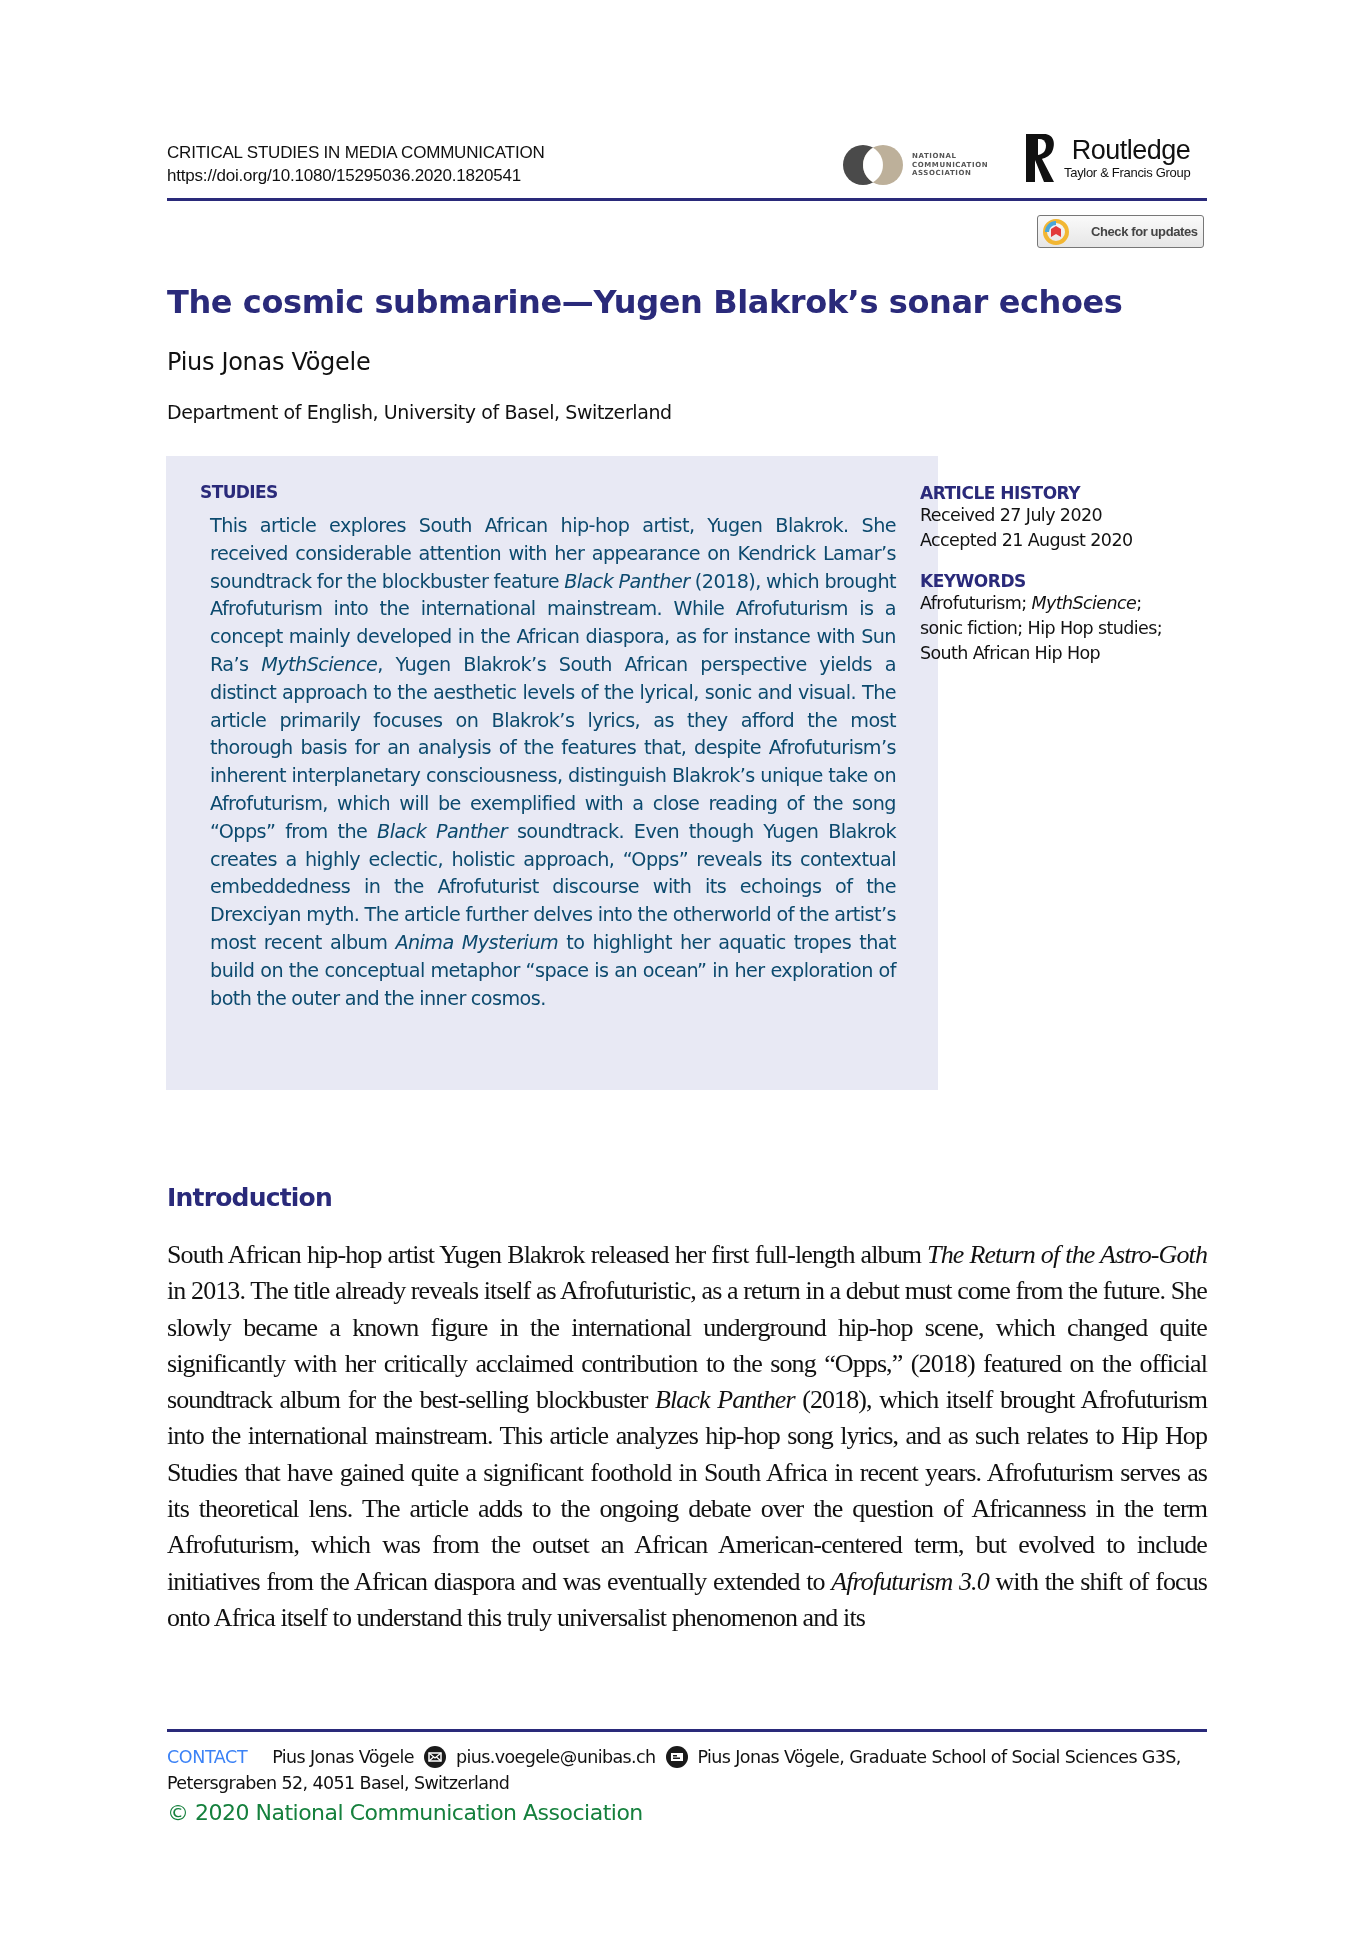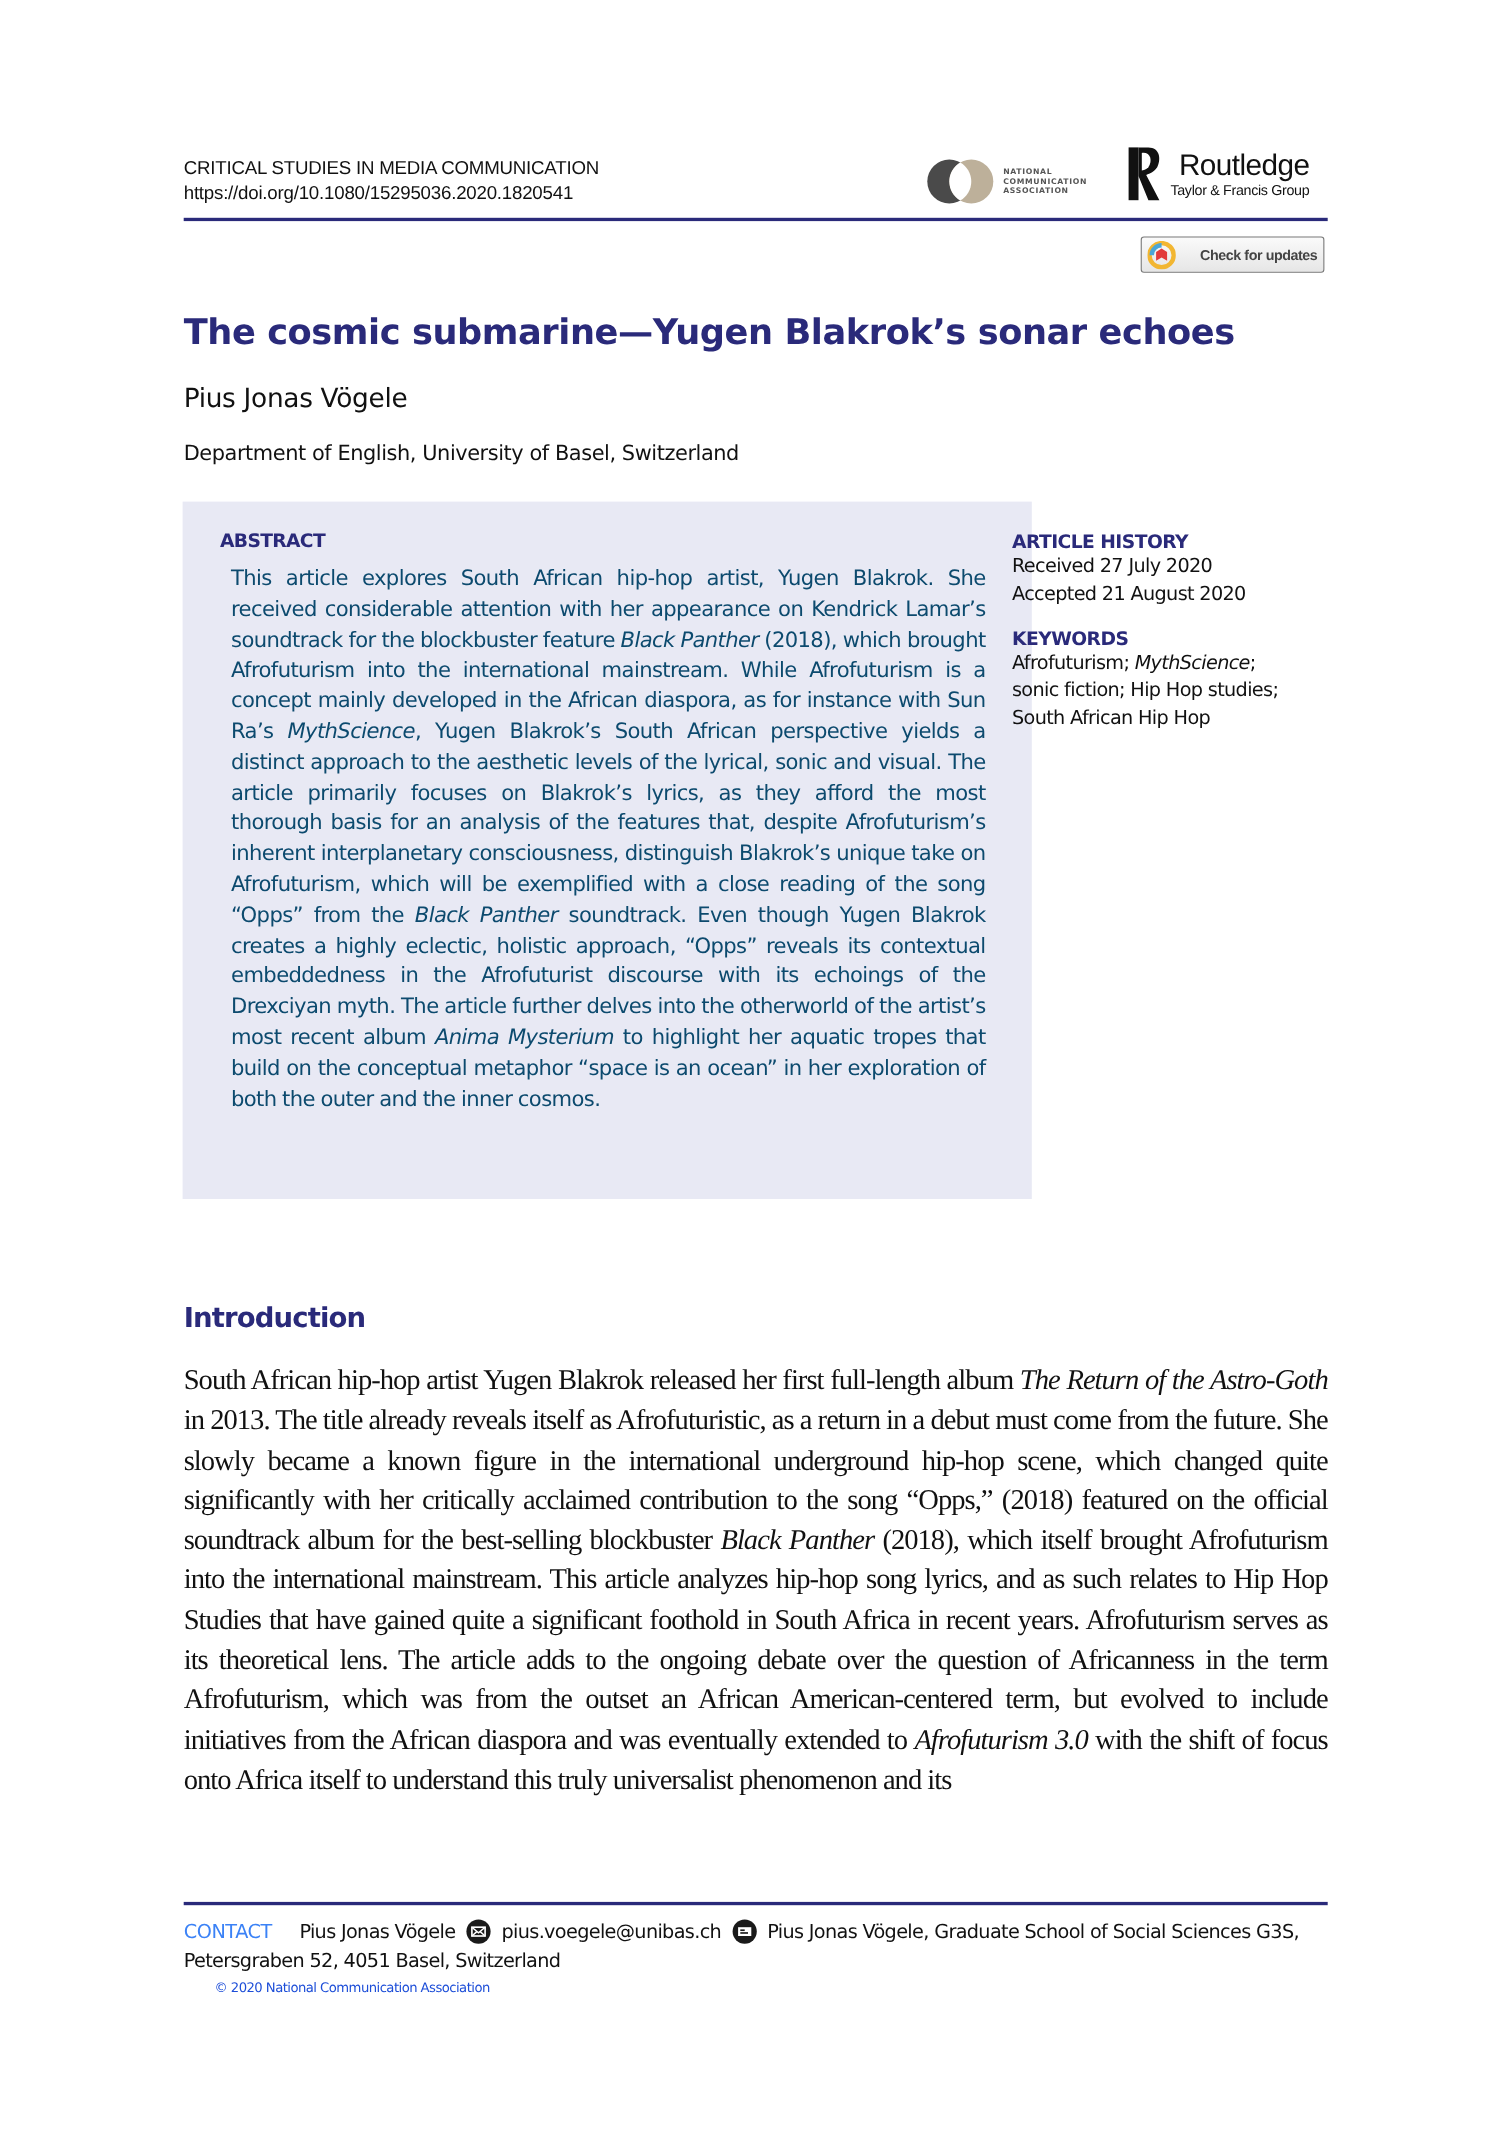--- a/index.html
+++ b/index.html
@@ -97,7 +97,7 @@
 <div id="affiliation">Department of English, University of Basel, Switzerland</div>
 
 <div id="abstract-box">
-  <div id="abstract-heading">ABSTRACT</div>
+  <div id="abstract-heading">STUDIES</div>
   <p id="abstract-text"><span>This article explores South African hip-hop artist, Yugen Blakrok. She received considerable attention with her appearance on Kendrick Lamar’s soundtrack for the blockbuster feature </span><i>Black Panther</i><span> (2018), which brought Afrofuturism into the international mainstream. While Afrofuturism is a concept mainly developed in the African diaspora, as for instance with Sun Ra’s </span><i>MythScience</i><span>, Yugen Blakrok’s South African perspective yields a distinct approach to the aesthetic levels of the lyrical, sonic and visual. The article primarily focuses on Blakrok’s lyrics, as they afford the most thorough basis for an analysis of the features that, despite Afrofuturism’s inherent interplanetary consciousness, distinguish Blakrok’s unique take on Afrofuturism, which will be exemplified with a close reading of the song “Opps” from the </span><i>Black Panther</i><span> soundtrack. Even though Yugen Blakrok creates a highly eclectic, holistic approach, “Opps” reveals its contextual embeddedness in the Afrofuturist discourse with its echoings of the Drexciyan myth. The article further delves into the otherworld of the artist’s most recent album </span><i>Anima Mysterium</i><span> to highlight her aquatic tropes that build on the conceptual metaphor “space is an ocean” in her exploration of both the outer and the inner cosmos.</span></p>
 </div>
 

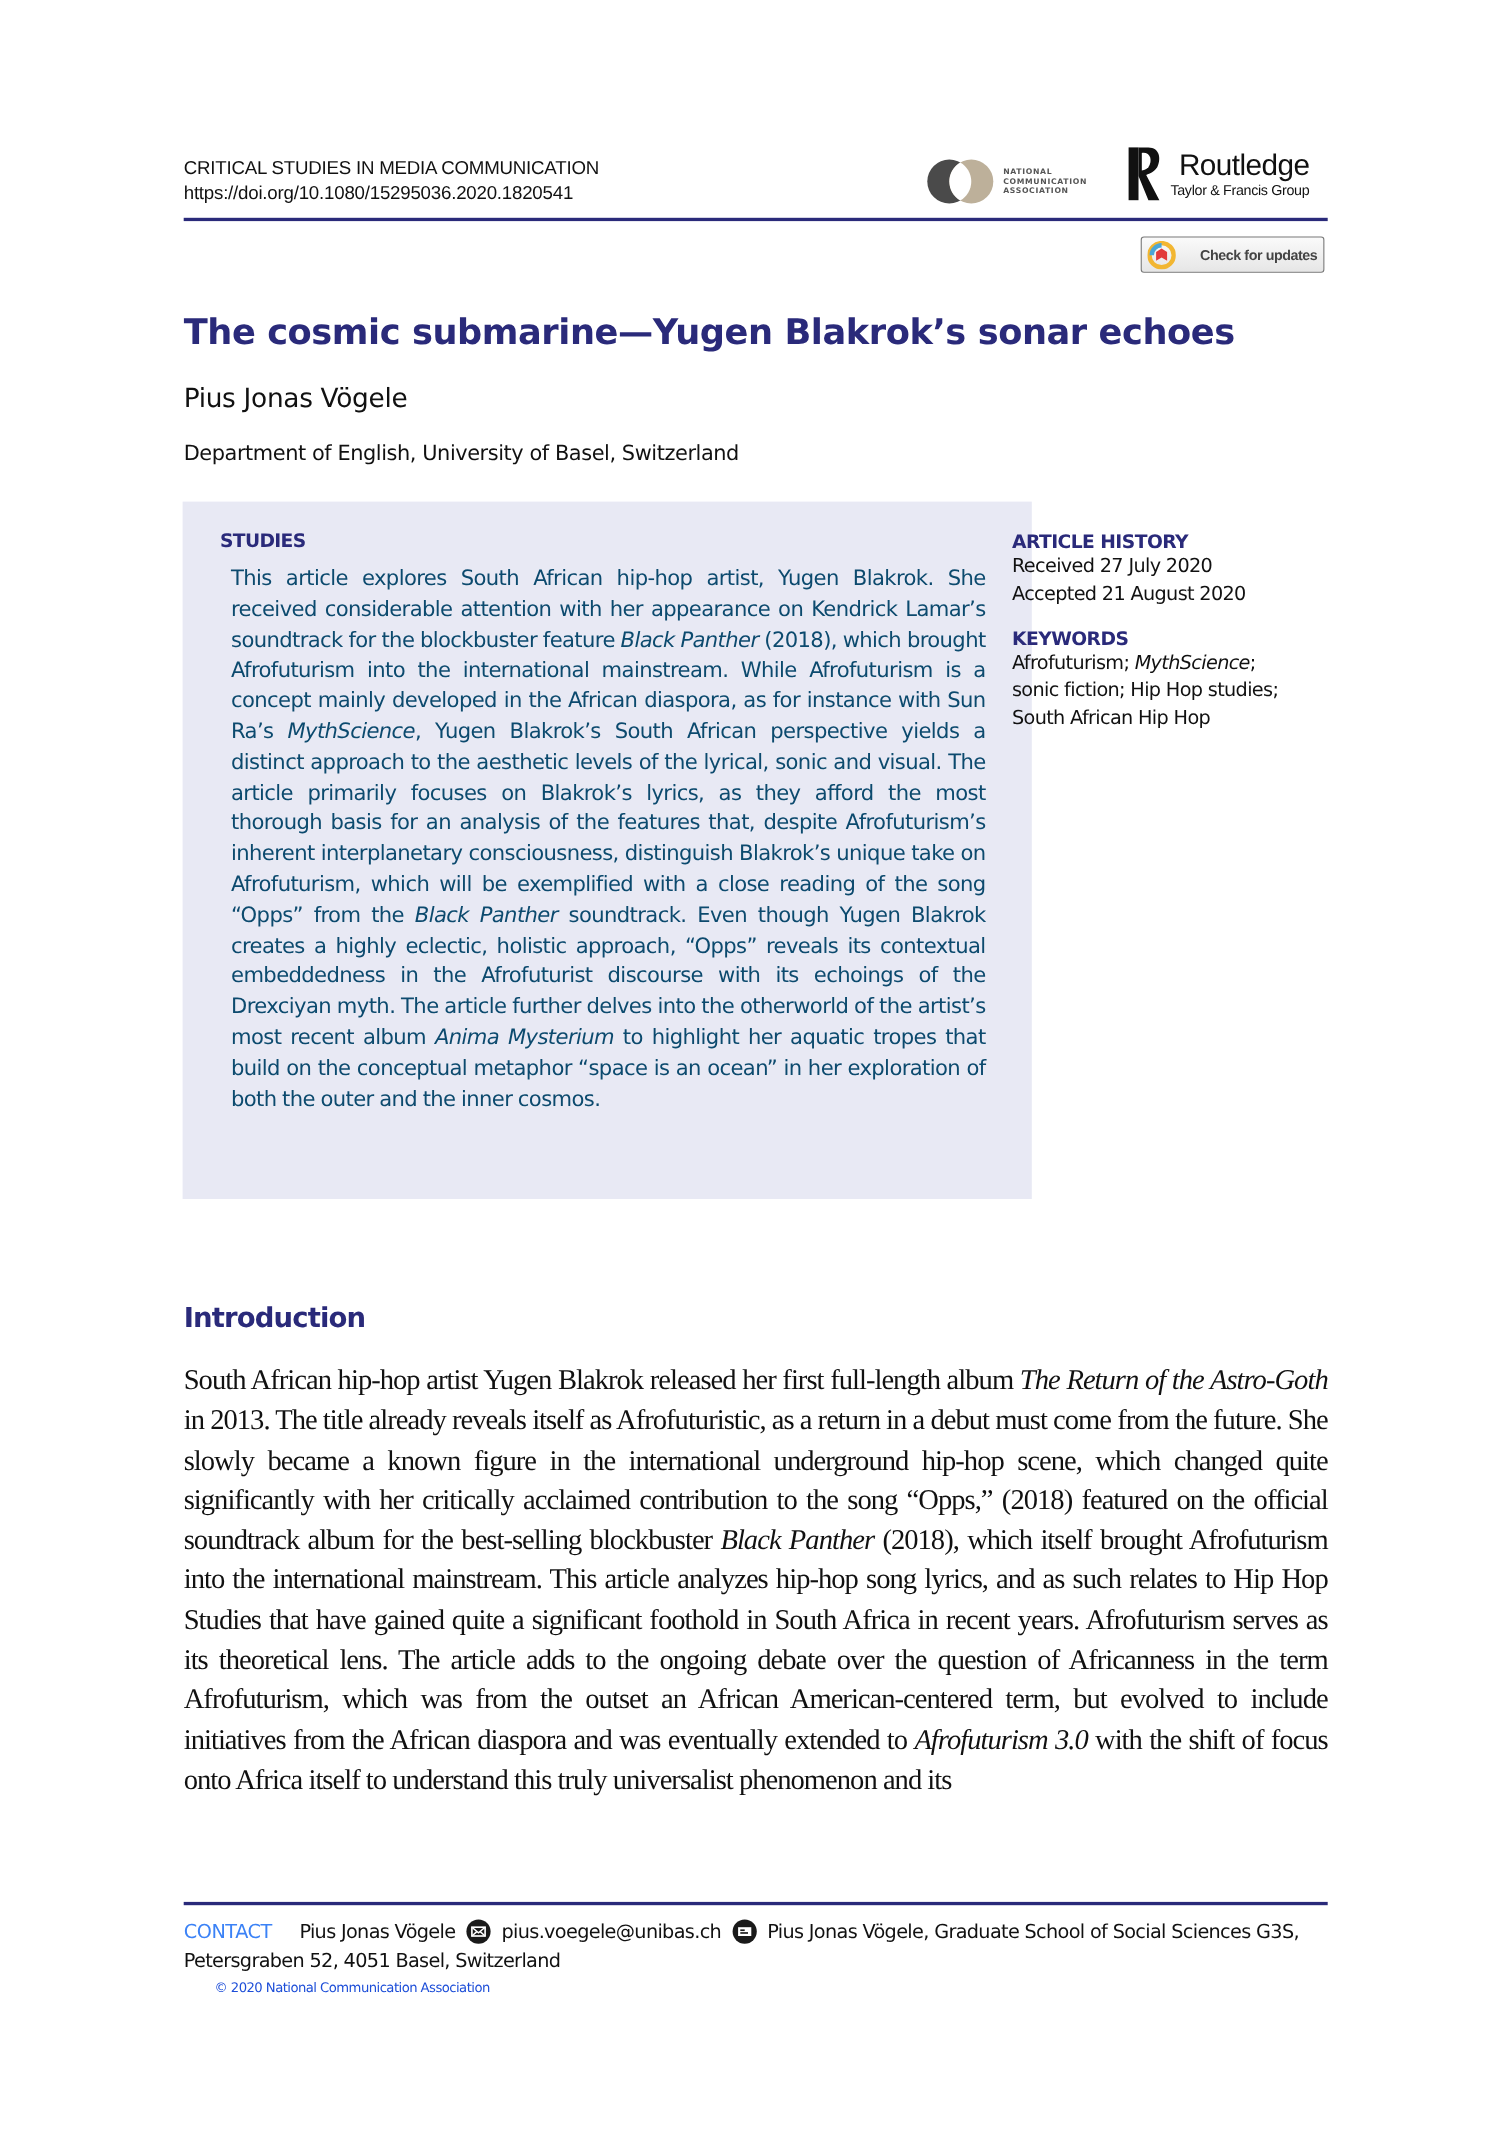--- a/index.html
+++ b/index.html
@@ -45,7 +45,7 @@
   #contact-label { font-weight: normal; color: #3b82f6; letter-spacing: -0.4px; margin-right: 20px; }
   .contact-icon { display: inline-block; width: 22px; height: 22px; border-radius: 50%; background: #1a1a1a; vertical-align: -5px; margin: 0 5px; position: relative; }
   .contact-icon svg { position: absolute; left: 0; top: 0; }
-  #copyright { position: absolute; left: 167px; top: 1800px; font-family: "DejaVu Sans", sans-serif; font-size: 12px; color: #1d4ed8; letter-spacing: -0.5px; margin-left: 28px; }
+  #copyright { position: absolute; left: 167px; top: 1800px; font-family: "DejaVu Sans", sans-serif; font-size: 22px; color: #15803d; letter-spacing: -0.5px; }
   a.link { color: inherit; text-decoration: none; }
 </style>
 </head>

